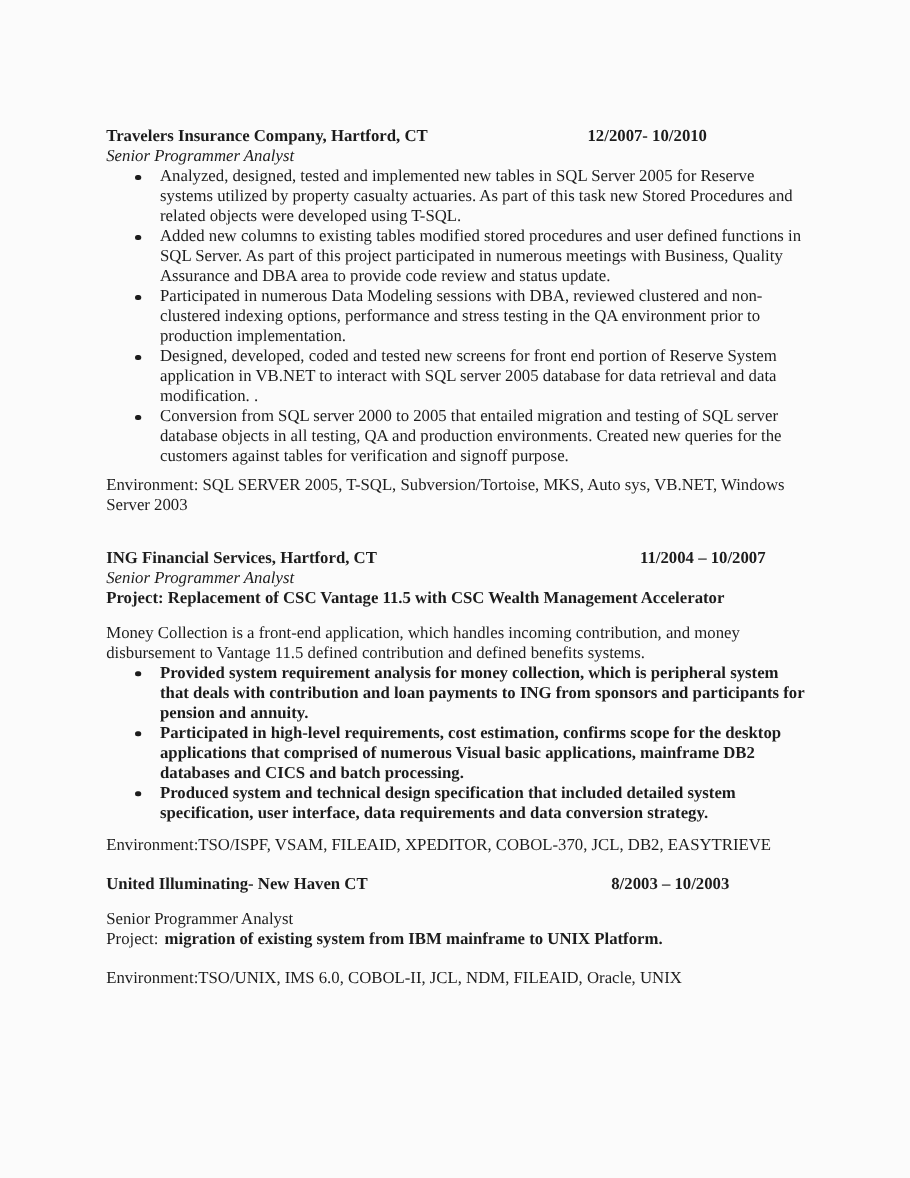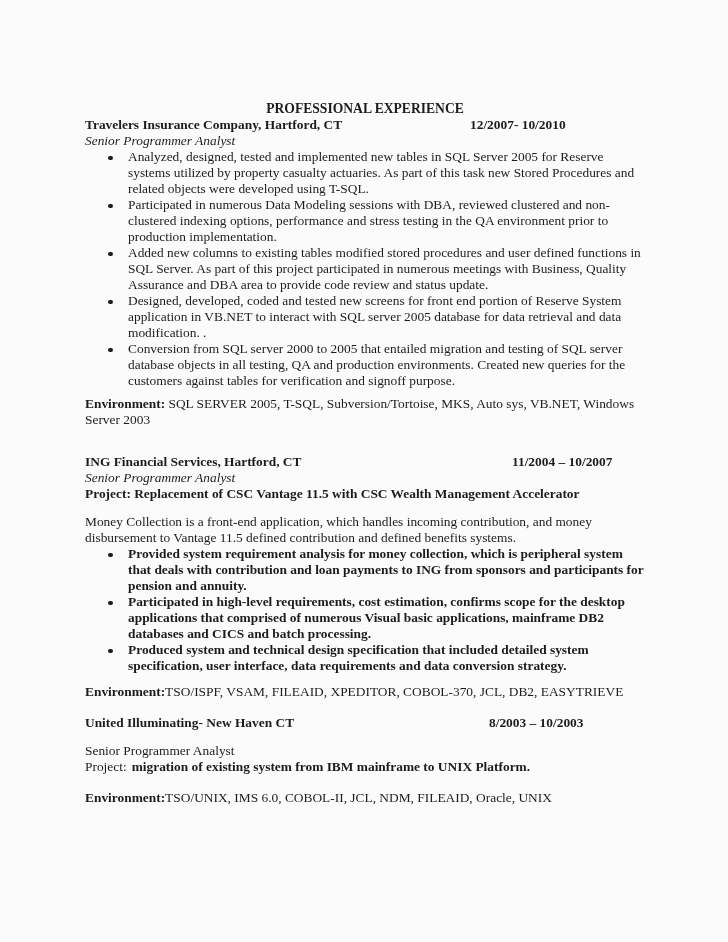--- a/index.html
+++ b/index.html
@@ -81,7 +81,6 @@
 
 <div class="content">
 
-  <div class="doc-title">PROFESSIONAL EXPERIENCE</div>
 
   <div class="jobrow">
     <span class="company">Travelers Insurance Company, Hartford, CT</span>

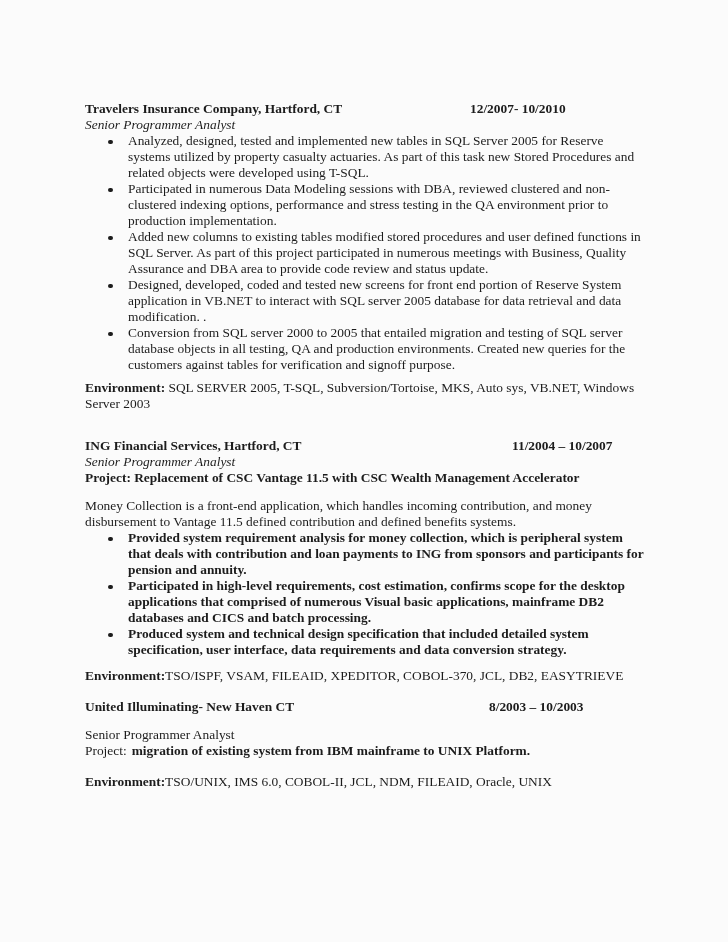--- a/index.html
+++ b/index.html
@@ -90,8 +90,8 @@
 
   <ul class="bullets bullets-t">
     <li>Analyzed, designed, tested and implemented new tables in SQL Server 2005 for Reserve systems utilized by property casualty actuaries. As part of this task new Stored Procedures and related objects were developed using T-SQL.</li>
+    <li>Added new columns to existing tables modified stored procedures and user defined functions in SQL Server. As part of this project participated in numerous meetings with Business, Quality Assurance and DBA area to provide code review and status update.</li>
     <li>Participated in numerous Data Modeling sessions with DBA, reviewed clustered and non-clustered indexing options, performance and stress testing in the QA environment prior to production implementation.</li>
-    <li>Added new columns to existing tables modified stored procedures and user defined functions in SQL Server. As part of this project participated in numerous meetings with Business, Quality Assurance and DBA area to provide code review and status update.</li>
     <li>Designed, developed, coded and tested new screens for front end portion of Reserve System application in VB.NET to interact with SQL server 2005 database for data retrieval and data modification. .</li>
     <li>Conversion from SQL server 2000 to 2005 that entailed migration and testing of SQL server database objects in all testing, QA and production environments. Created new queries for the customers against tables for verification and signoff purpose.</li>
   </ul>

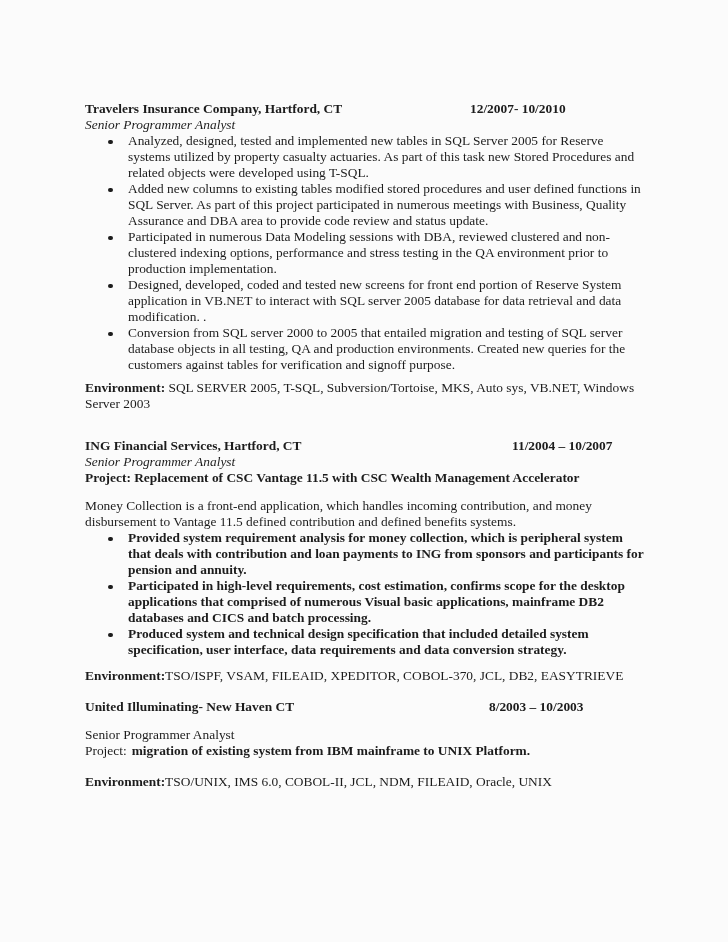--- a/index.html
+++ b/index.html
@@ -68,7 +68,7 @@
   .env { margin-top: 7px; }
   .env-ing { margin-top: 10px; }
   .env-ui { margin-top: 15px; }
-  .bold-label { font-weight: bold; }
+  .bold-label { font-weight: normal; }
   .ing-header { margin-top: 26px; }
   .summary { margin-top: 12px; }
   .bullets-ing { margin-top: 13px; font-weight: bold; }

